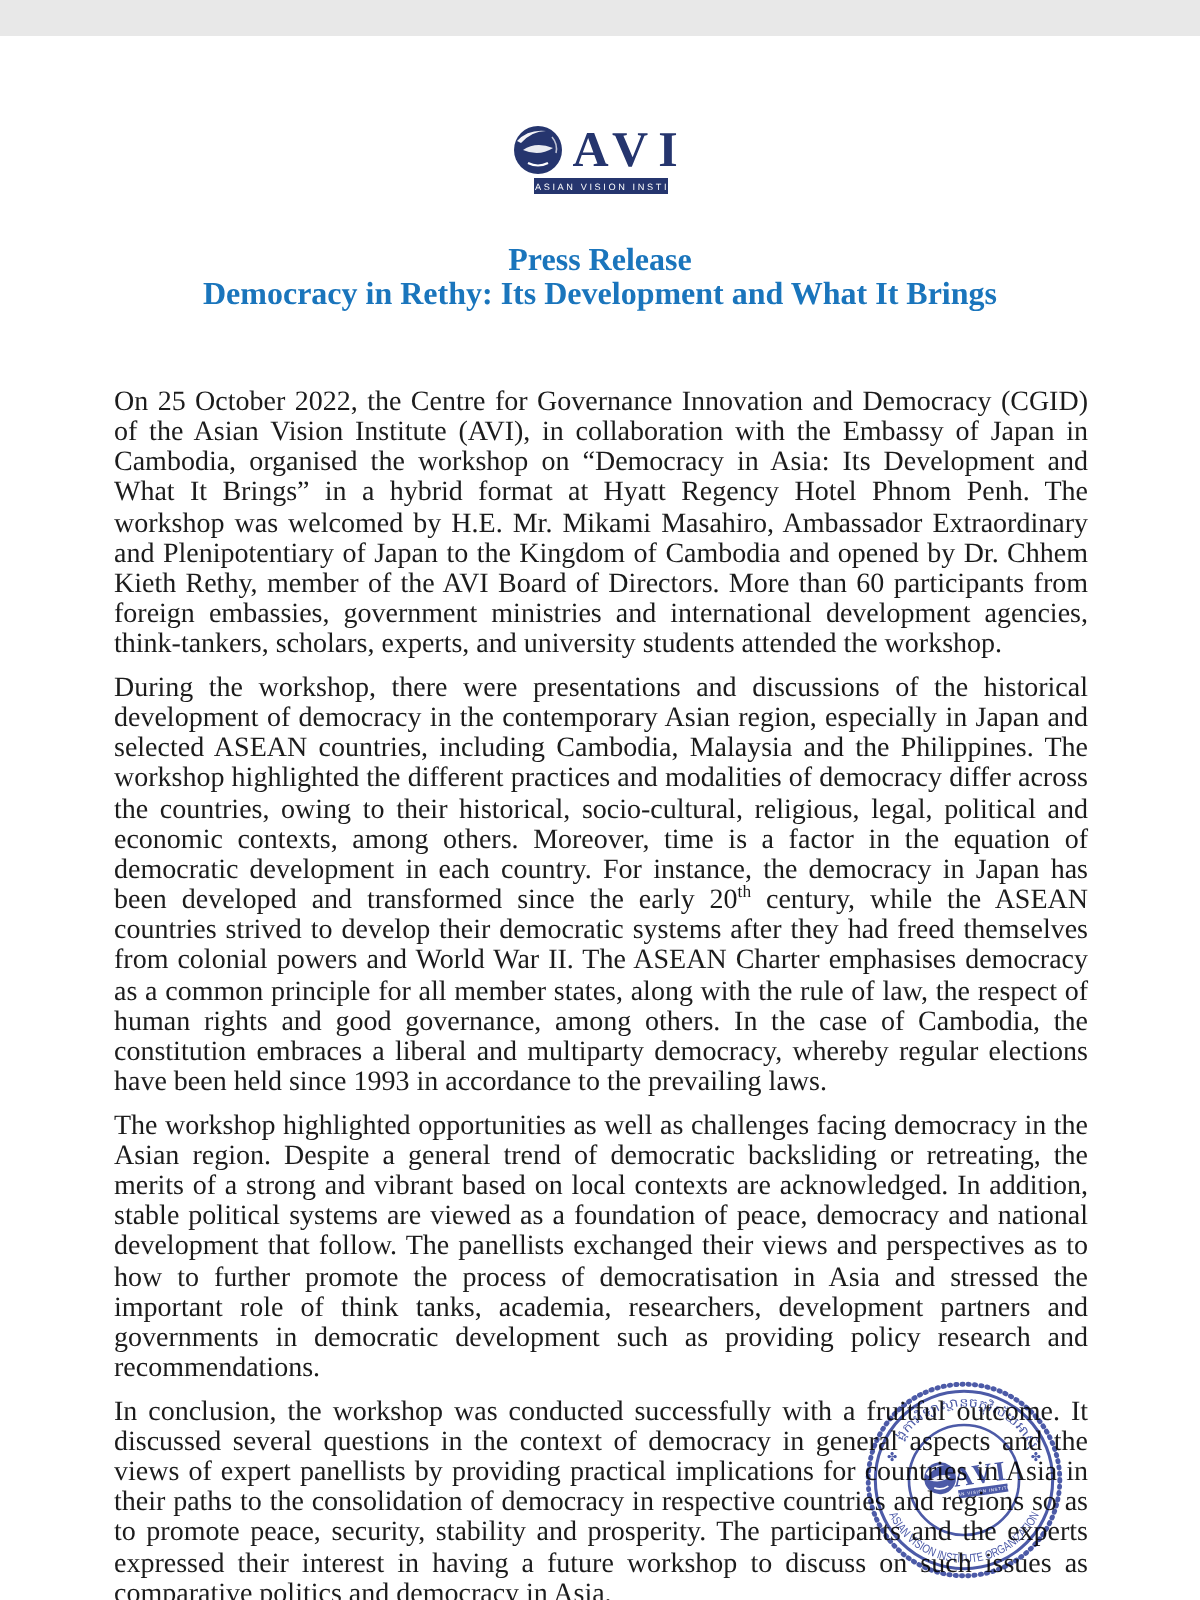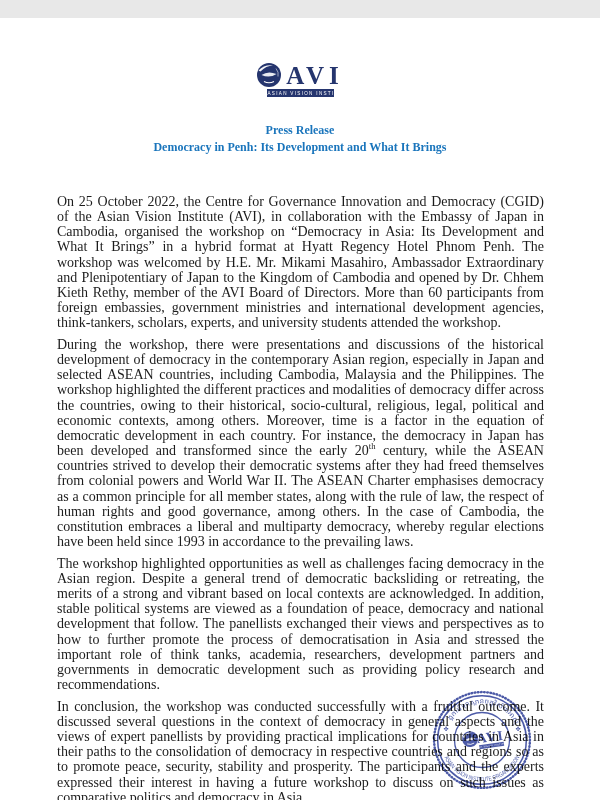--- a/index.html
+++ b/index.html
@@ -59,7 +59,7 @@
     text-align: center;
     color: #1a75bc;
     font-weight: bold;
-    font-size: 12px;
+    font-size: 16px;
     line-height: 17px;
   }
 

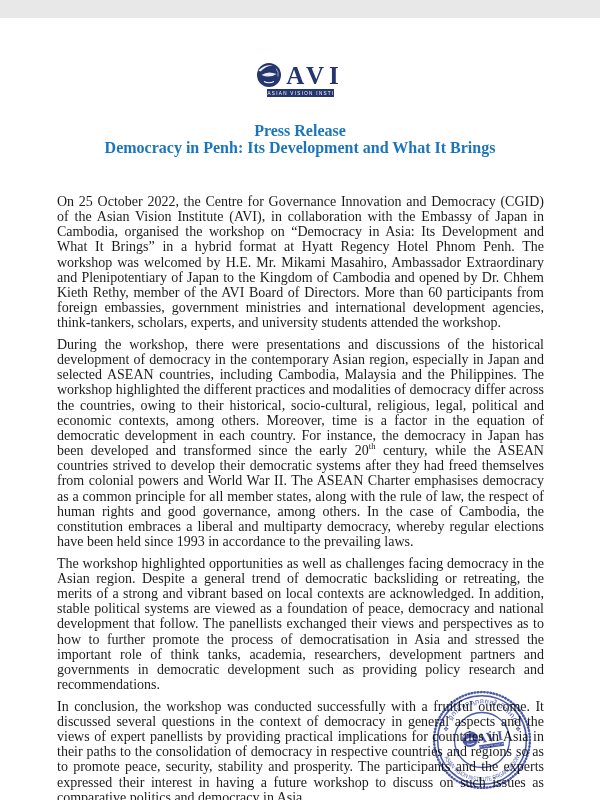--- a/index.html
+++ b/index.html
@@ -126,7 +126,7 @@
 
   <div class="title">
     <div>Press Release</div>
-    <div>Democracy in Penh: Its Development and What It Brings</div>
+    <div>Democracy in Rethy: Its Development and What It Brings</div>
   </div>
 
   <div class="content">

